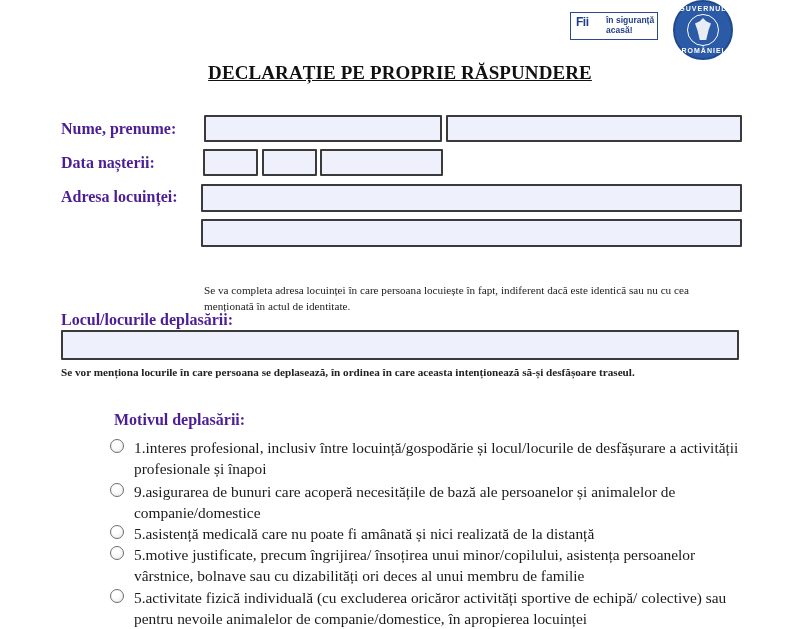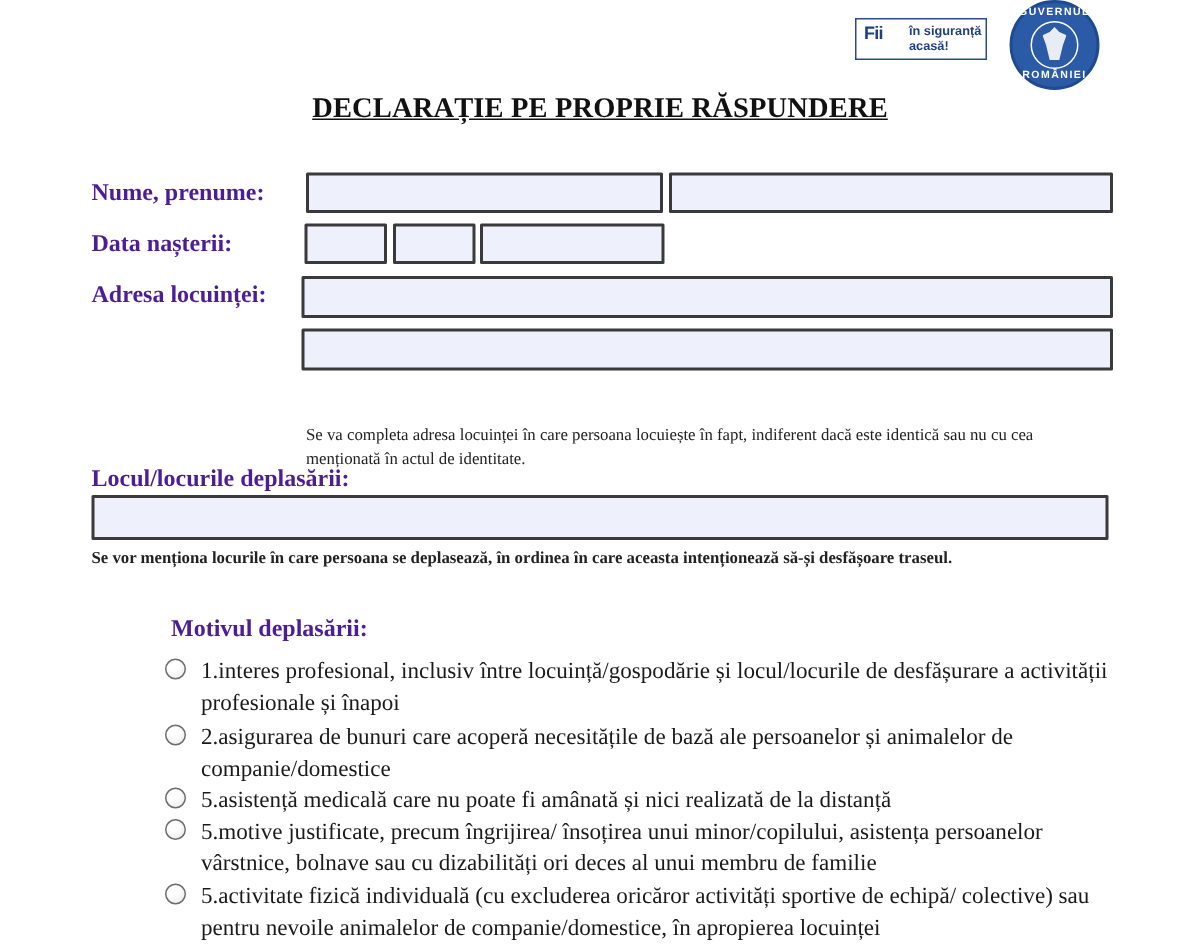--- a/index.html
+++ b/index.html
@@ -81,7 +81,7 @@
 </div>
 <div class="opt" style="top:481px;">
   <span class="radio"></span>
-  <span class="opt-text">2.asigurarea de bunuri care acoperă necesitățile de bază ale persoanelor și animalelor de companie/domestice</span>
+  <span class="opt-text">9.asigurarea de bunuri care acoperă necesitățile de bază ale persoanelor și animalelor de companie/domestice</span>
 </div>
 <div class="opt" style="top:523px;">
   <span class="radio"></span>

